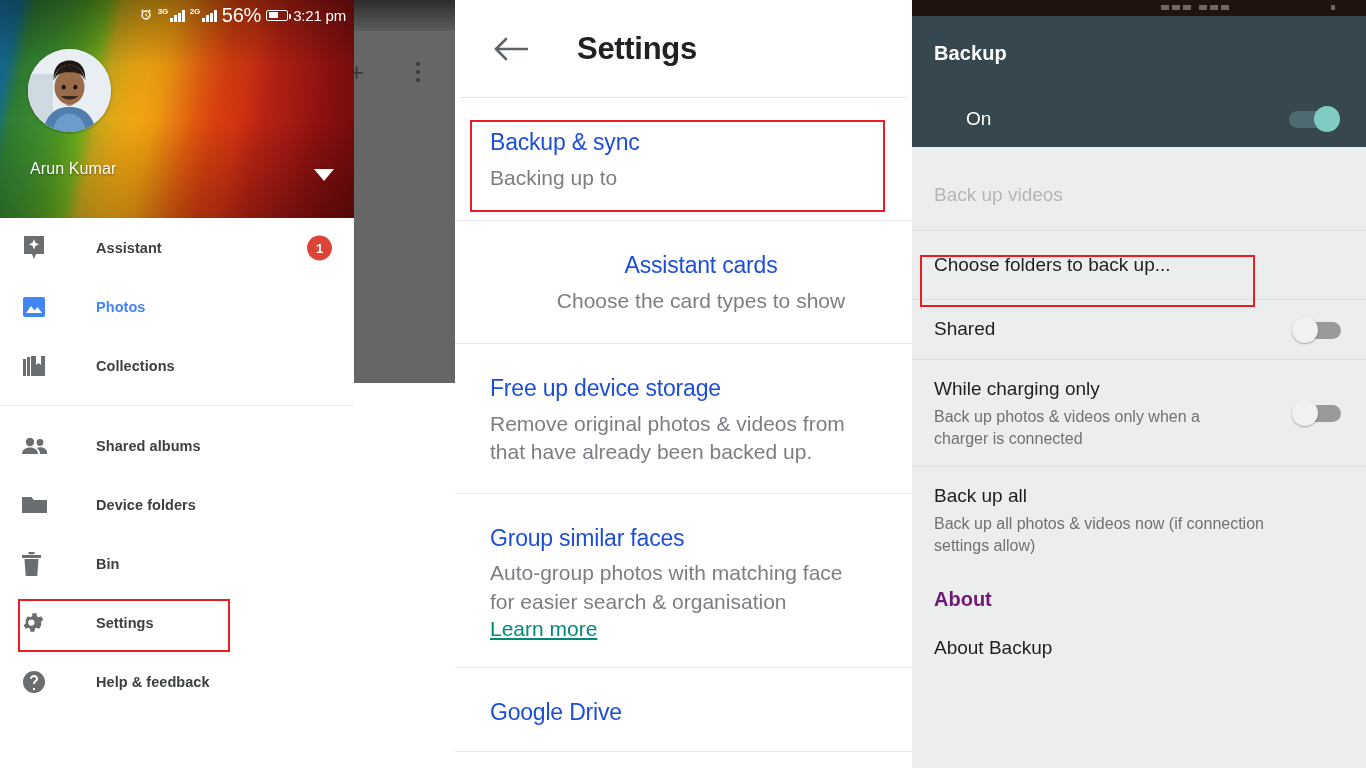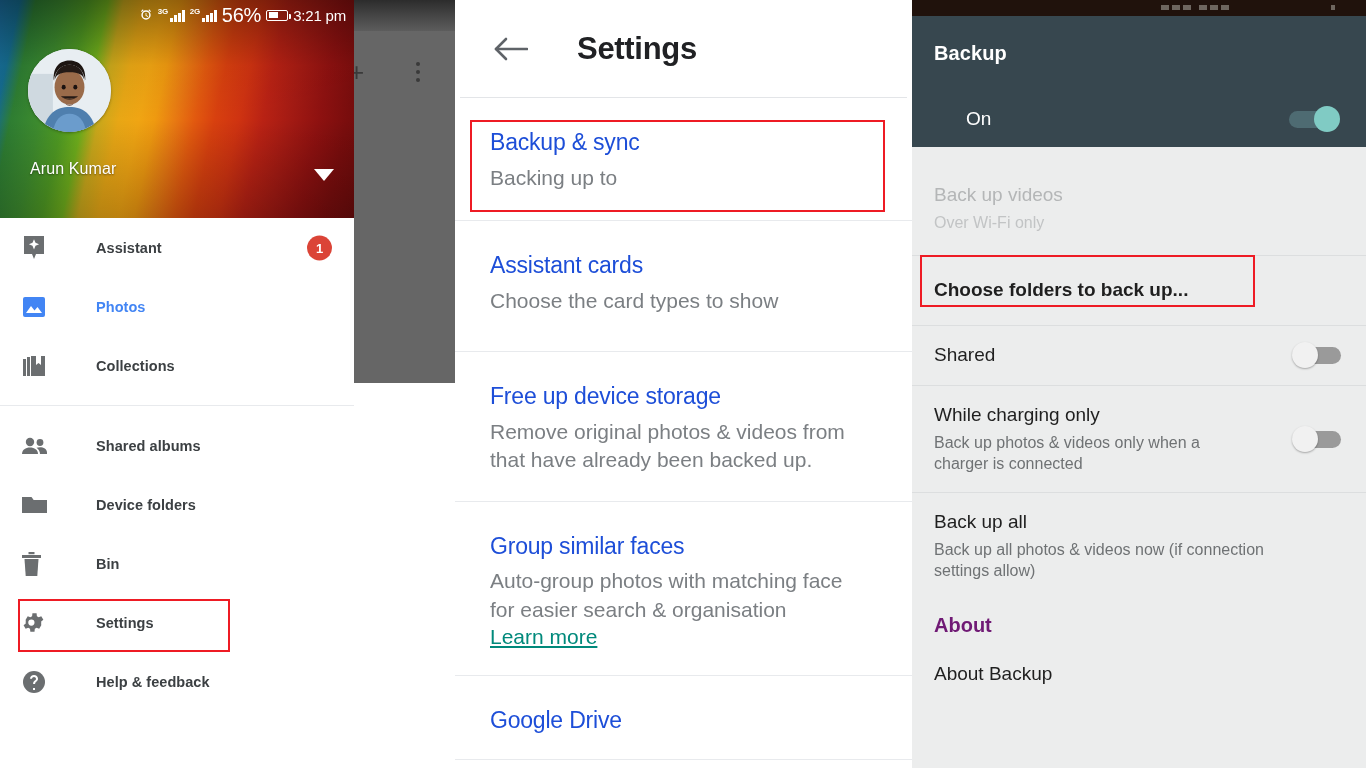--- a/index.html
+++ b/index.html
@@ -351,7 +351,6 @@
 
       <div class="r-row" style="padding-top:22px;padding-bottom:22px;">
         <div class="r-title disabled">Back up videos</div>
-        <div class="r-sub disabled">Over Wi-Fi only</div>
       </div>
 
       <div class="r-row" style="padding-top:22px;padding-bottom:22px;font-weight:bold;">

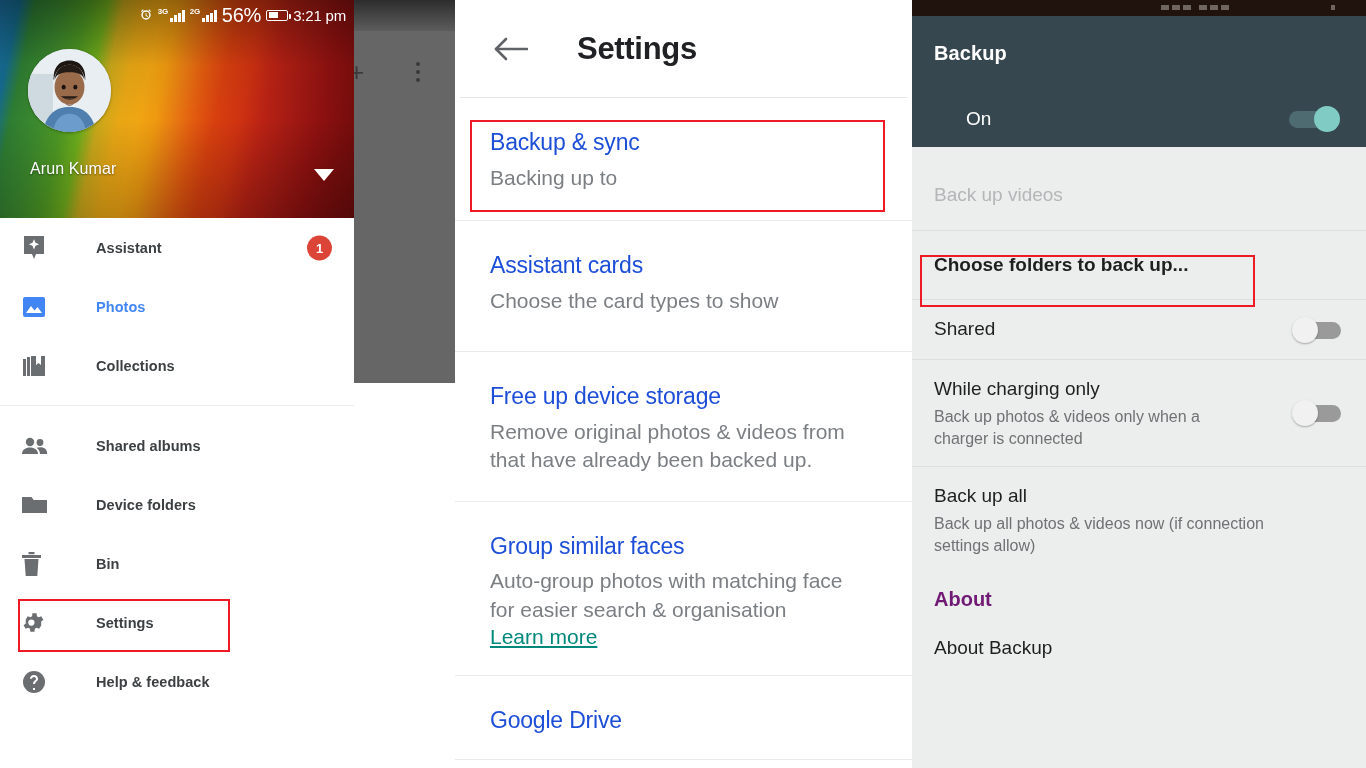--- a/index.html
+++ b/index.html
@@ -298,7 +298,7 @@
       <div class="set-sub">Backing up to</div>
     </div>
 
-    <div class="set-row" style="padding-top:30px;padding-bottom:36px;">
+    <div class="set-row" style="padding-top:30px;padding-bottom:28px;text-align:center;">
       <div class="set-title">Assistant cards</div>
       <div class="set-sub">Choose the card types to show</div>
     </div>

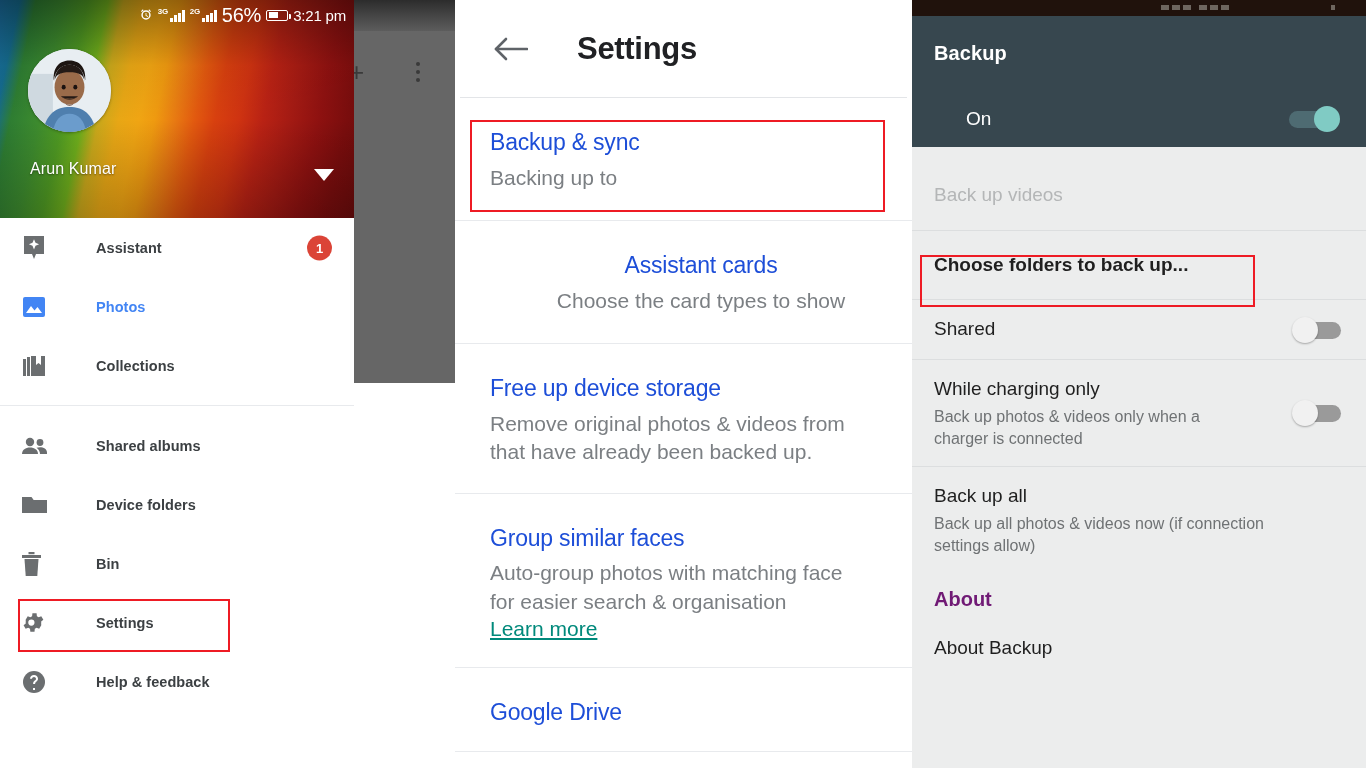--- a/index.html
+++ b/index.html
@@ -353,7 +353,7 @@
         <div class="r-title disabled">Back up videos</div>
       </div>
 
-      <div class="r-row" style="padding-top:22px;padding-bottom:22px;font-weight:bold;">
+      <div class="r-row" style="padding-top:22px;padding-bottom:22px;">
         <div class="r-title">Choose folders to back up...</div>
       </div>
 

